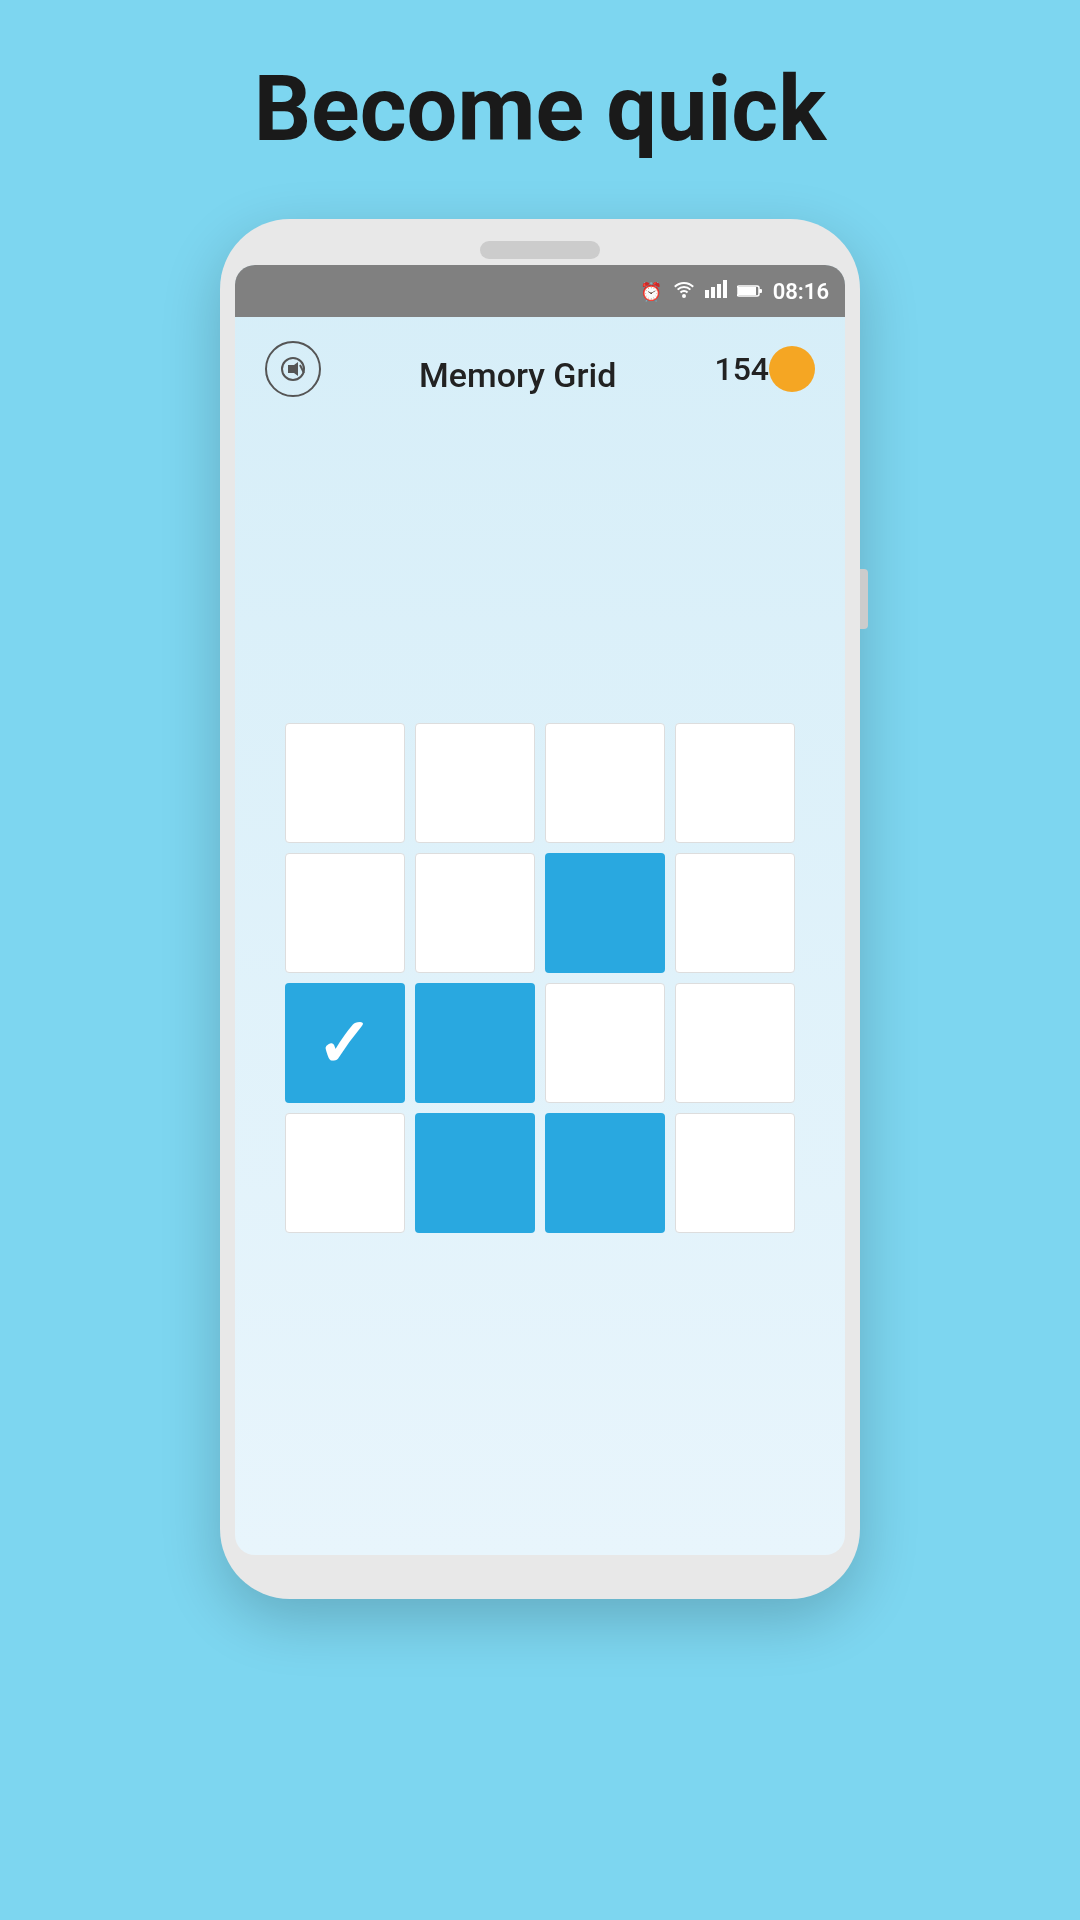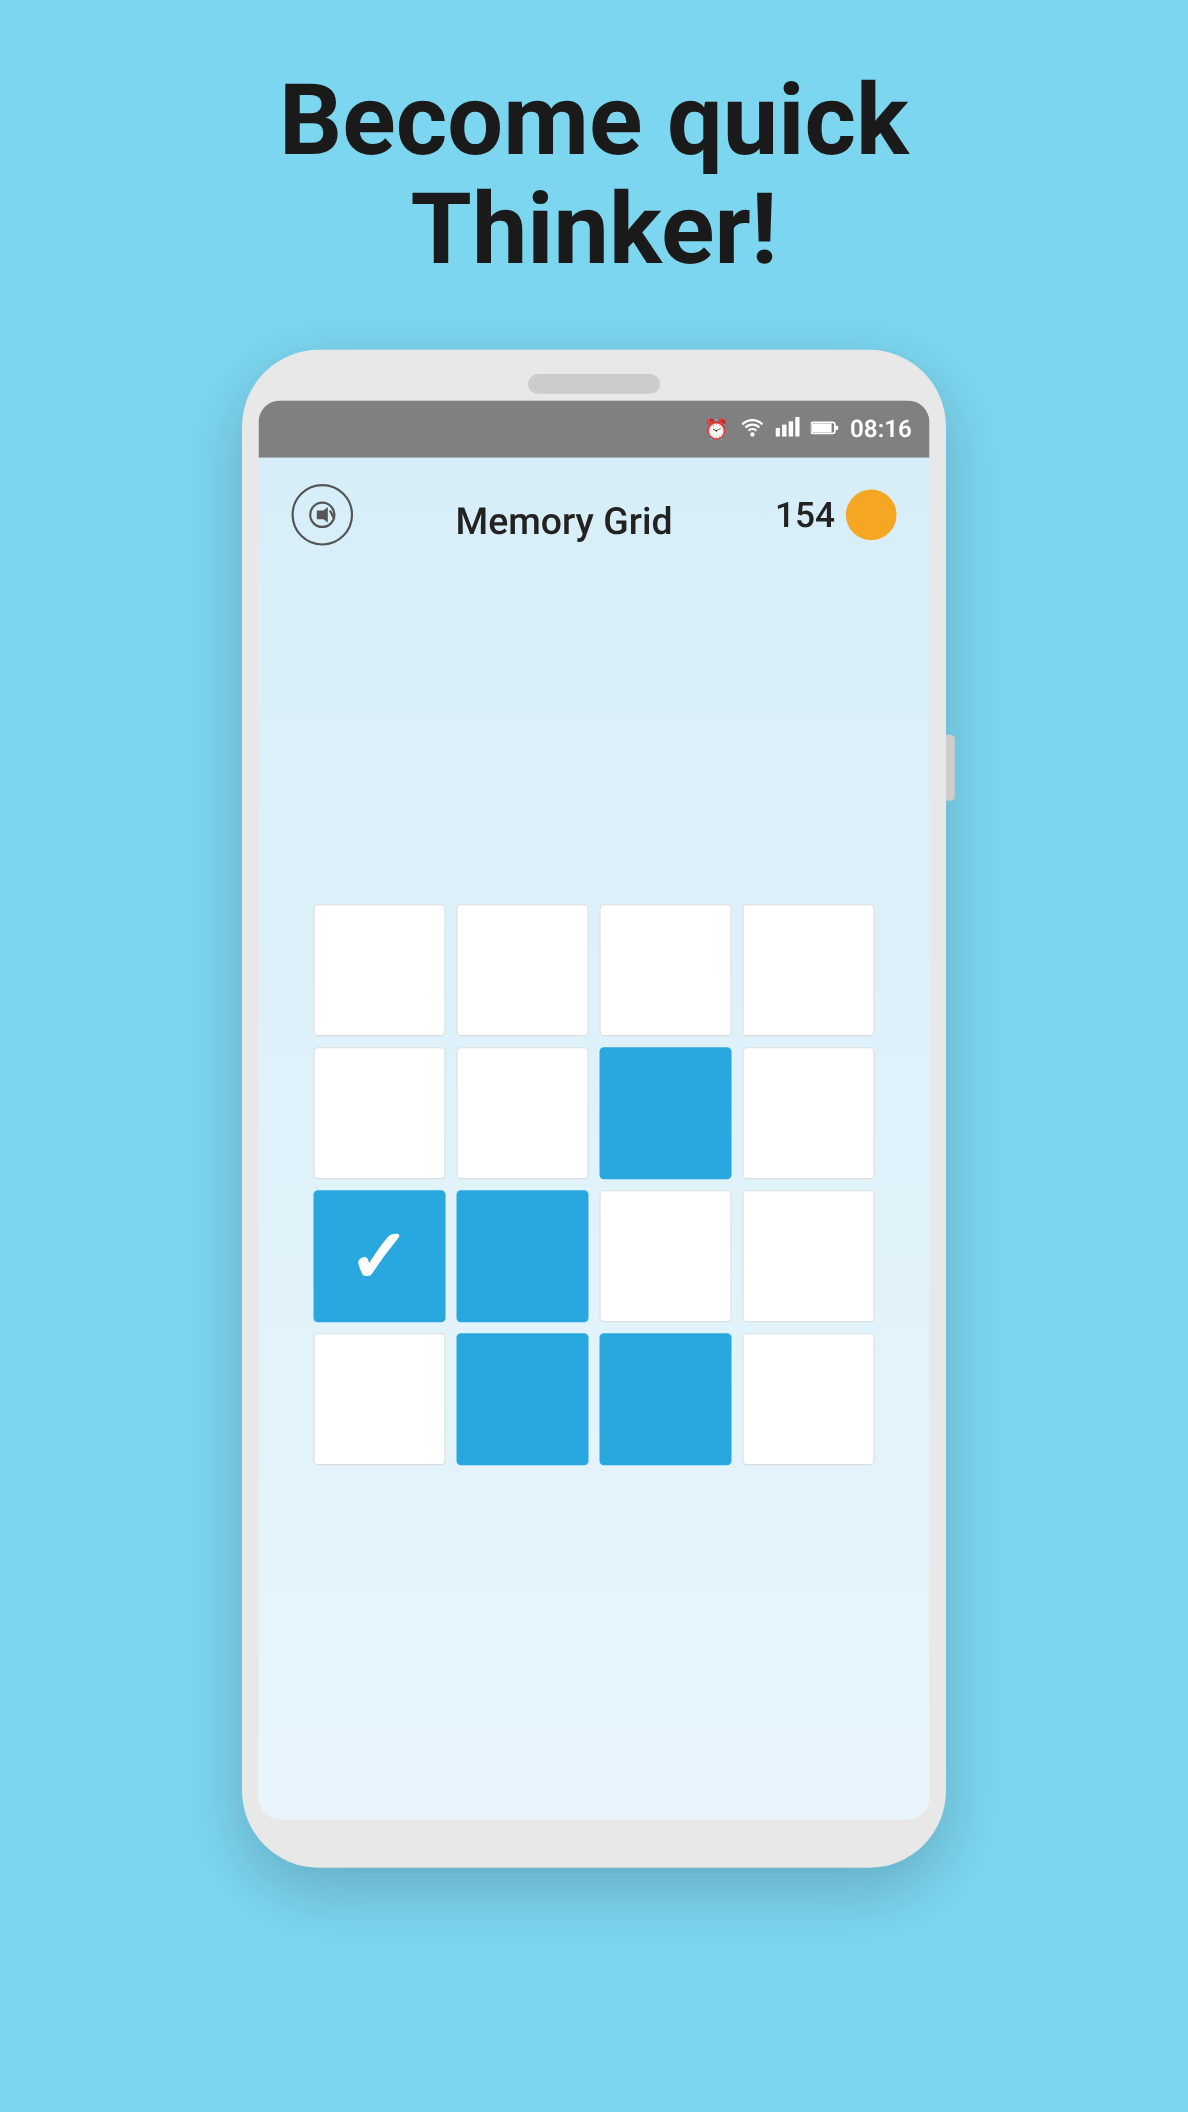--- a/index.html
+++ b/index.html
@@ -204,7 +204,6 @@
 
 <div class="headline">
   <span>Become quick</span><br>
-  <span>Thinker!</span>
 </div>
 
 <div class="phone-wrapper">

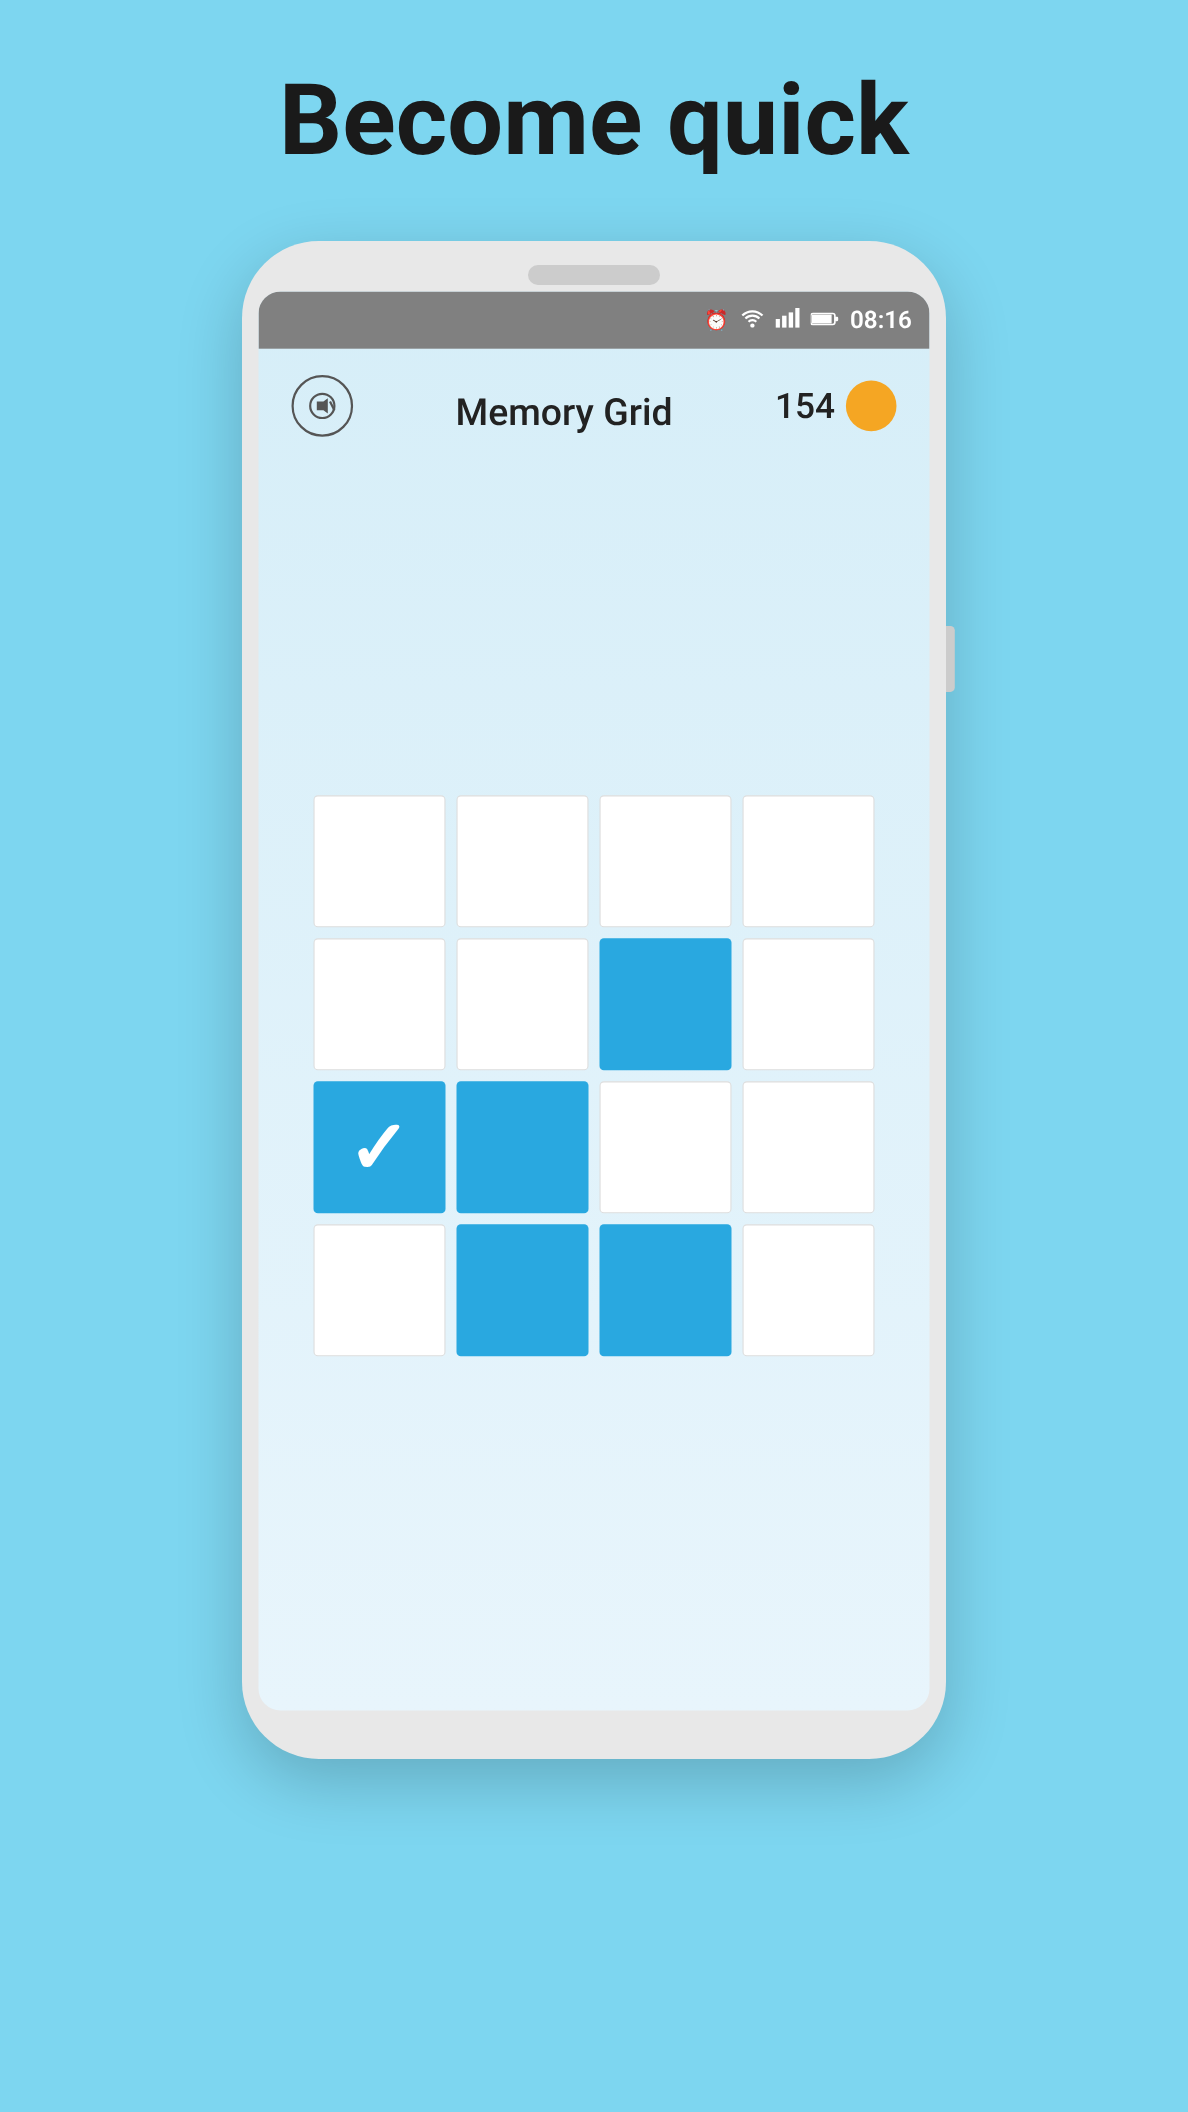--- a/index.html
+++ b/index.html
@@ -118,7 +118,6 @@
     .coins-area {
       display: flex;
       align-items: center;
-      gap: 10px;
     }
 
     .coin-count {

